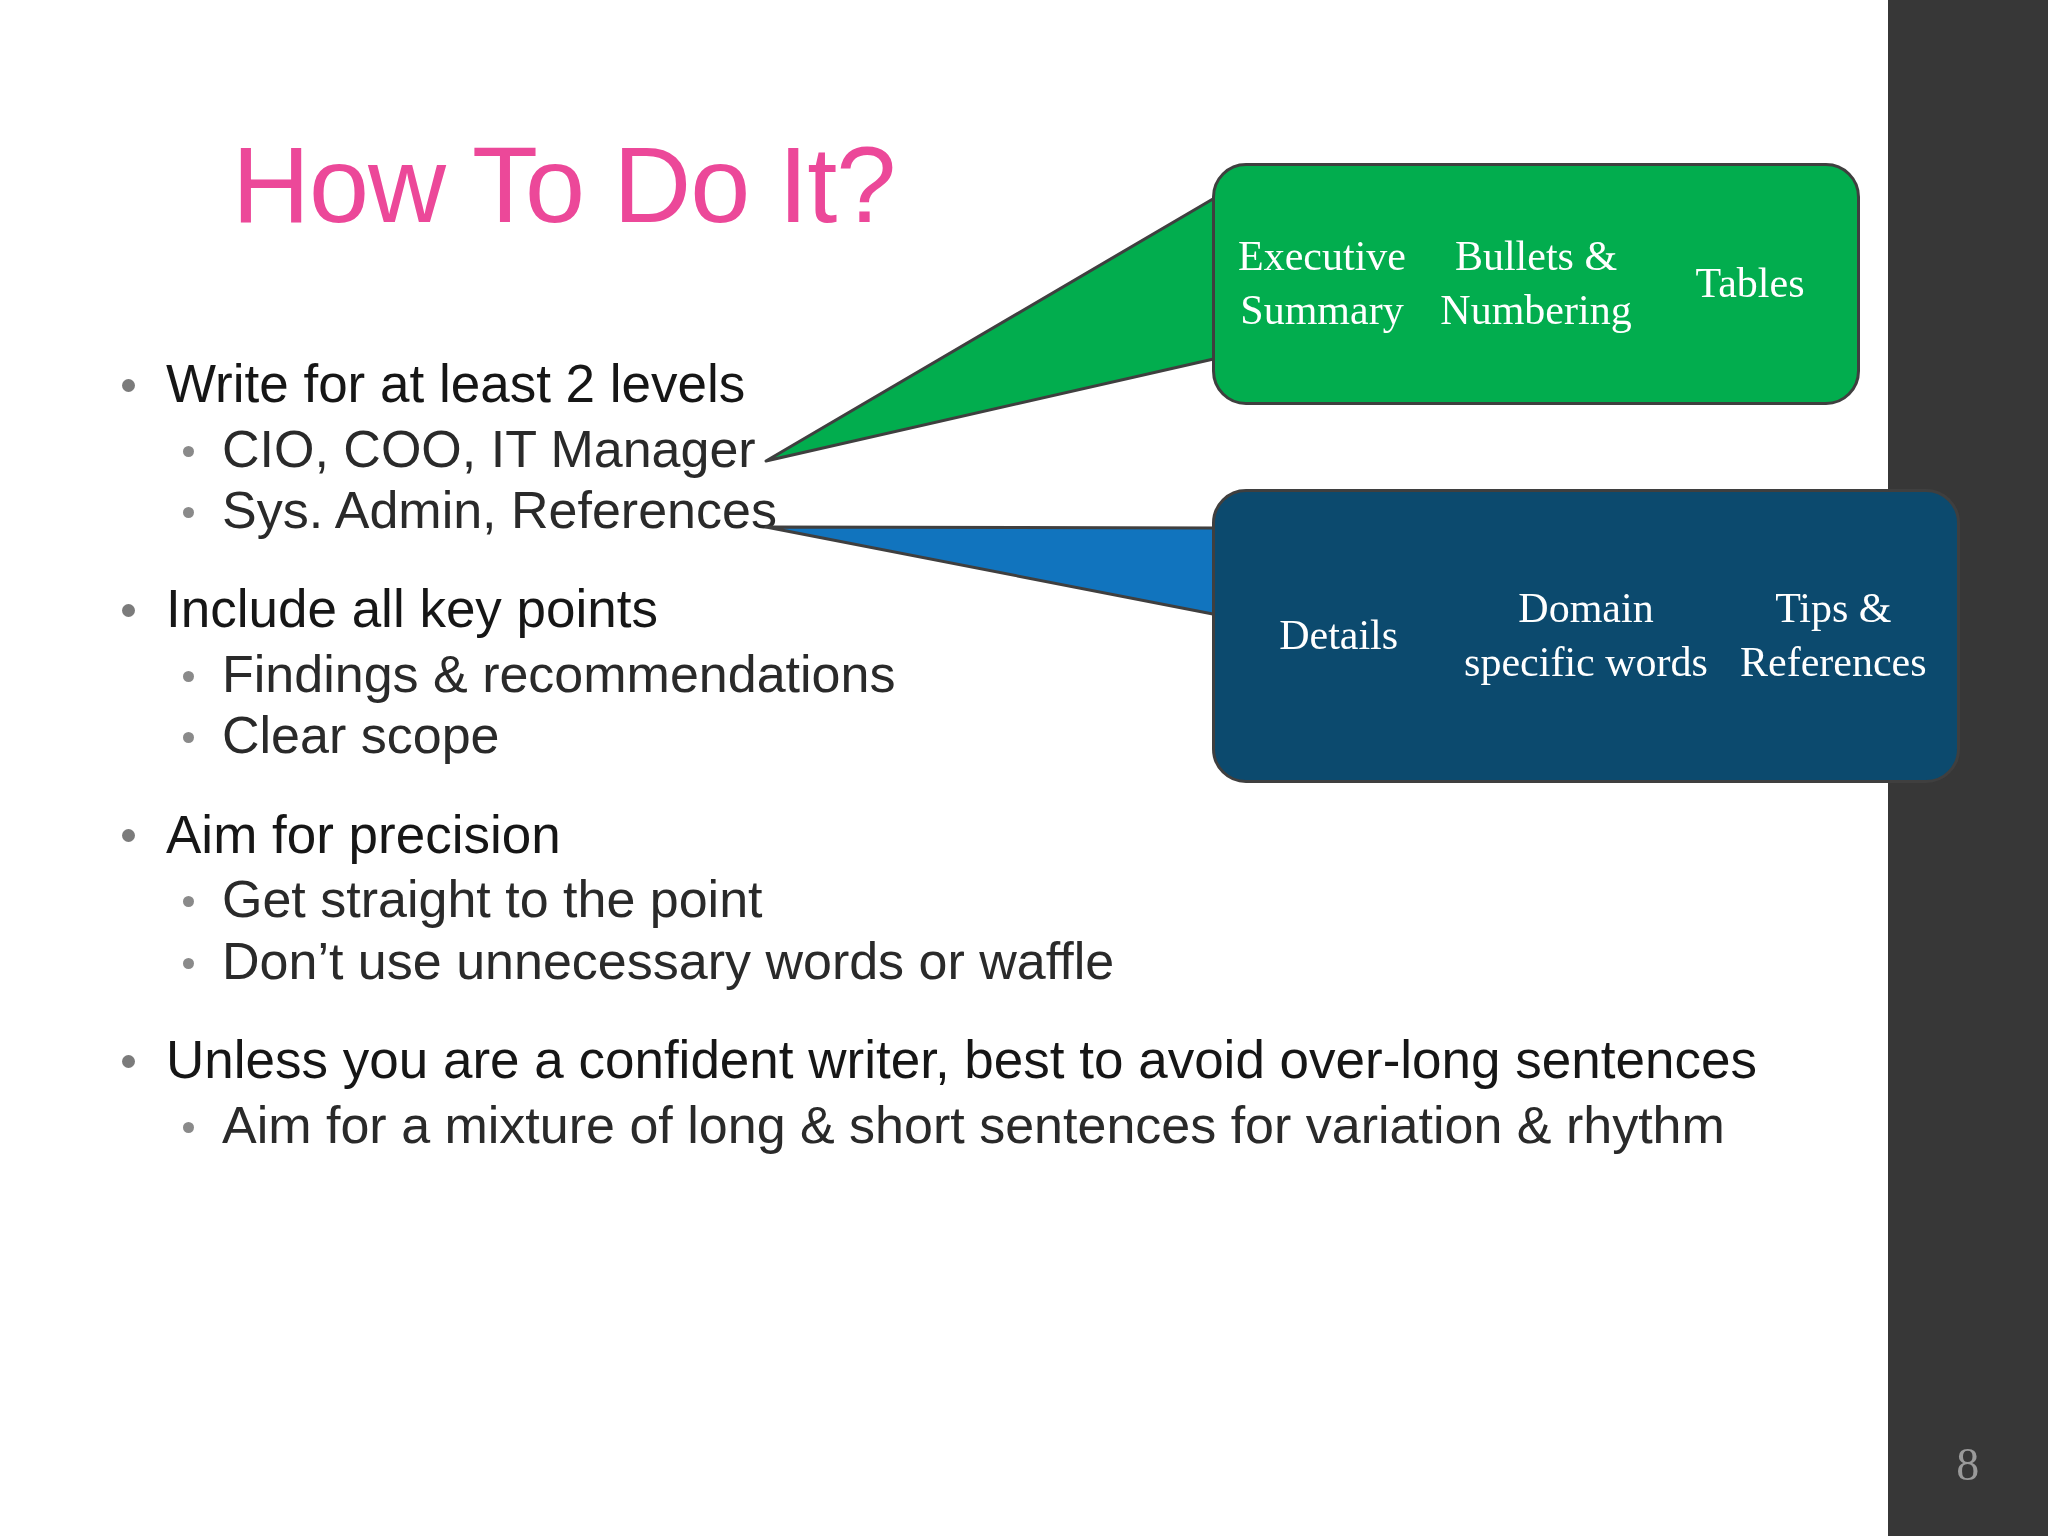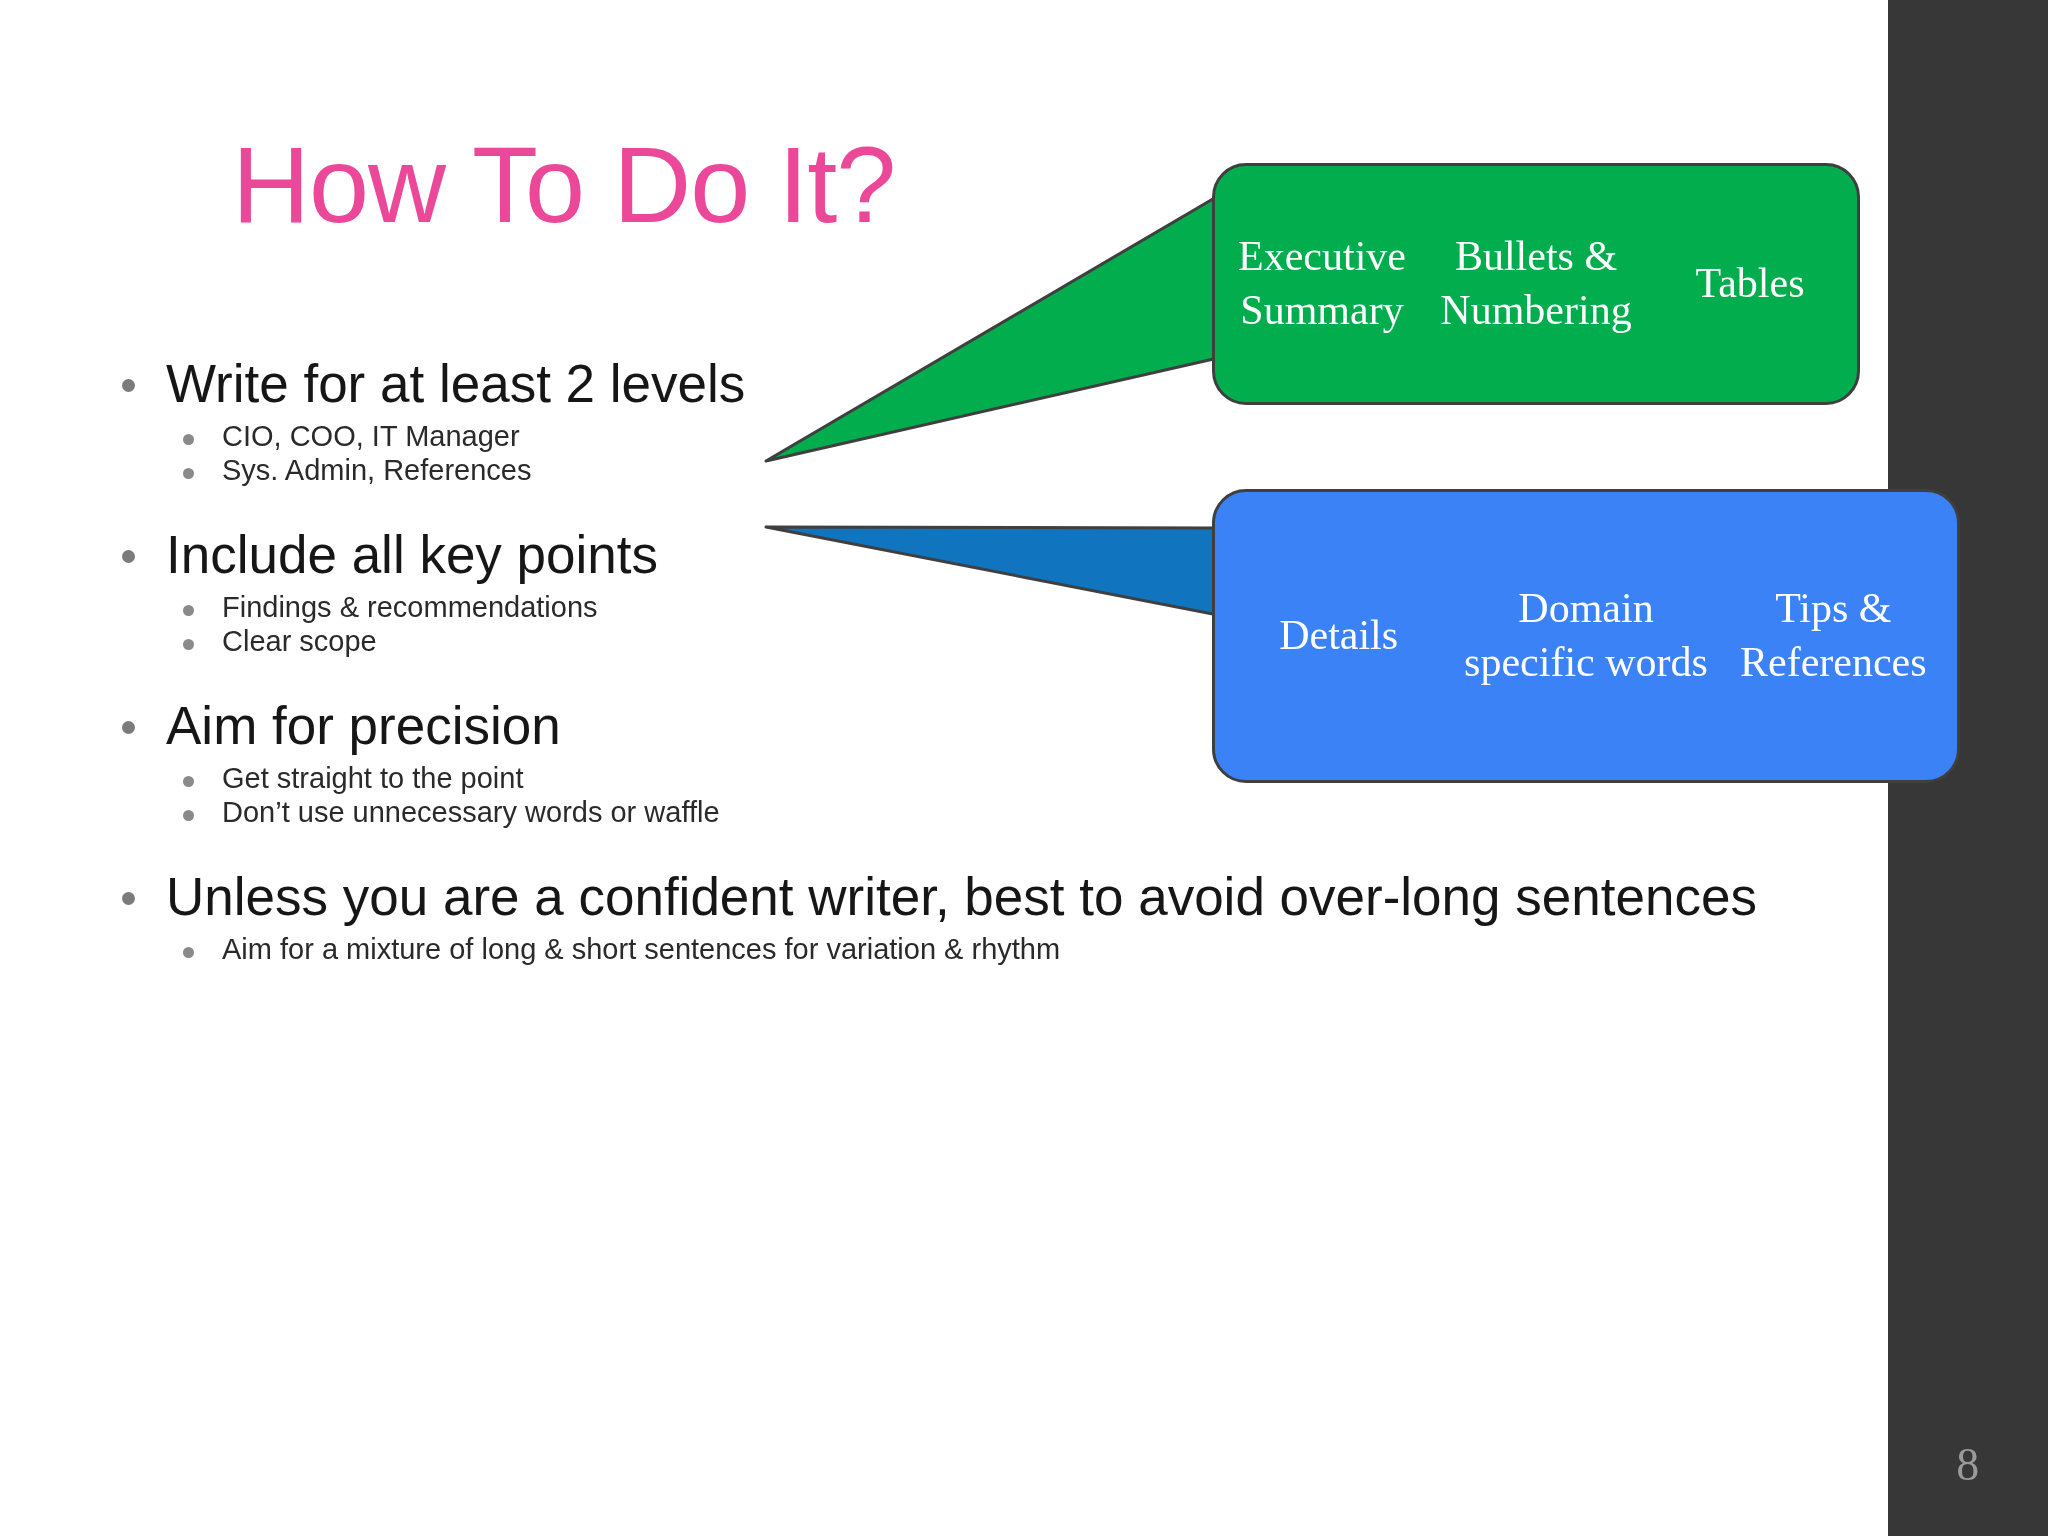--- a/index.html
+++ b/index.html
@@ -84,7 +84,7 @@
   .lvl2 {
     position: relative;
     padding-left: 108px;
-    font-size: 29px;
+    font-size: 52px;
     line-height: 1.18;
     color: #2a2a2a;
     font-weight: 400;

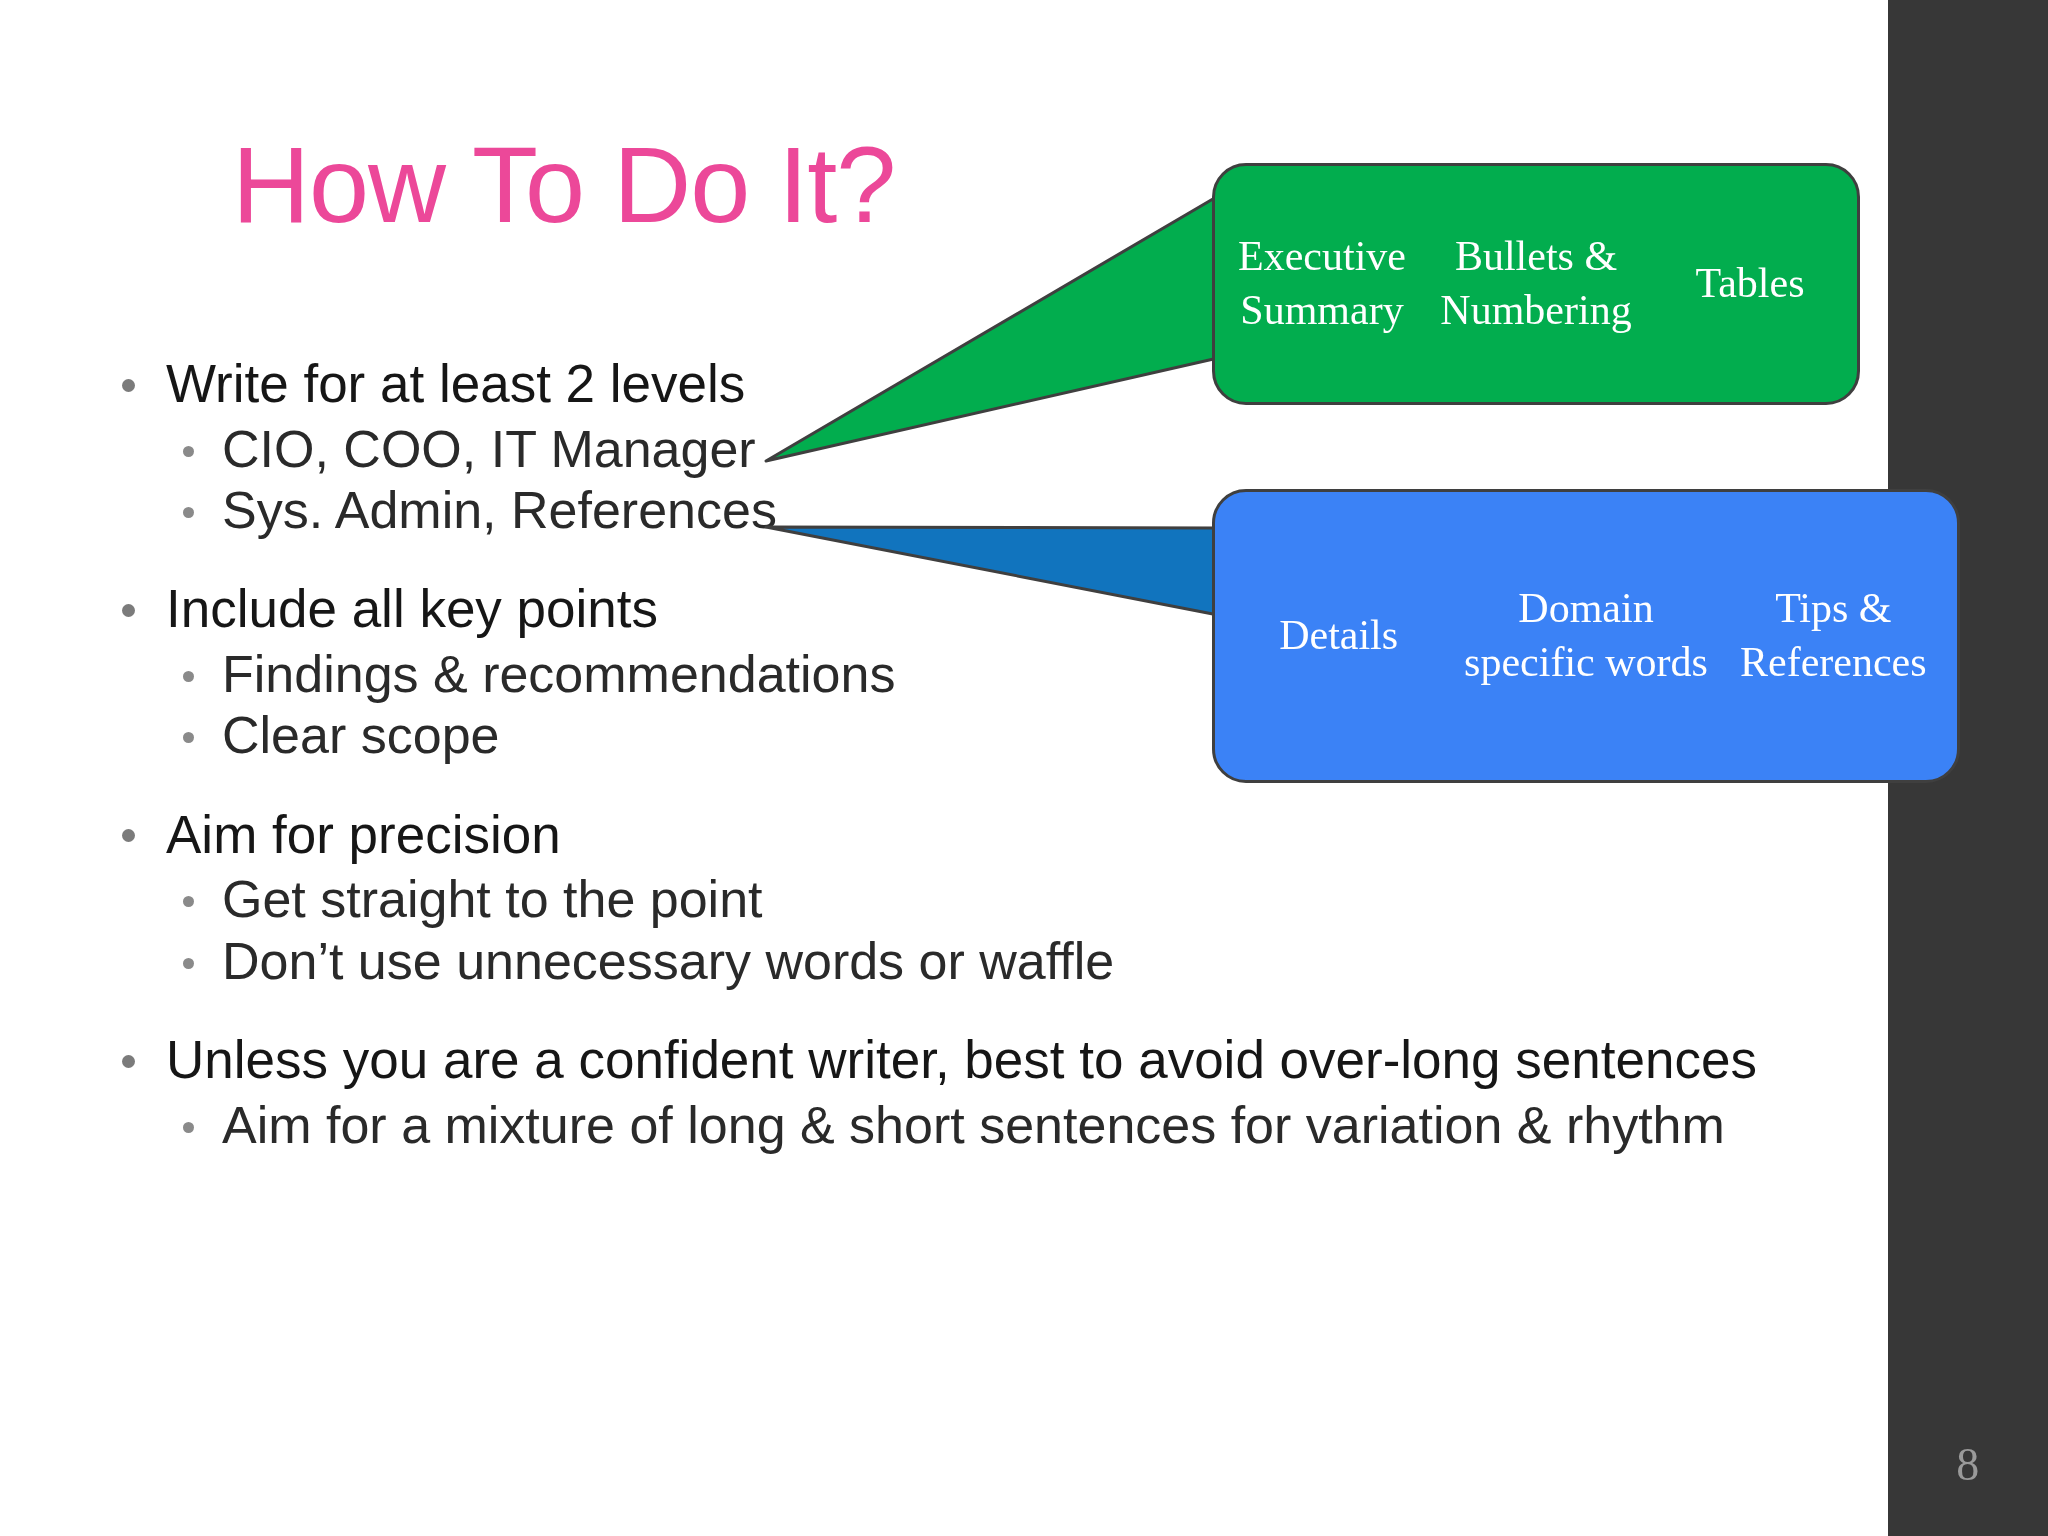--- a/index.html
+++ b/index.html
@@ -133,7 +133,7 @@
     top: 489px;
     width: 748px;
     height: 294px;
-    background: #3b82f6;
+    background: #0c4a6e;
     font-size: 42px;
     line-height: 1.28;
   }

